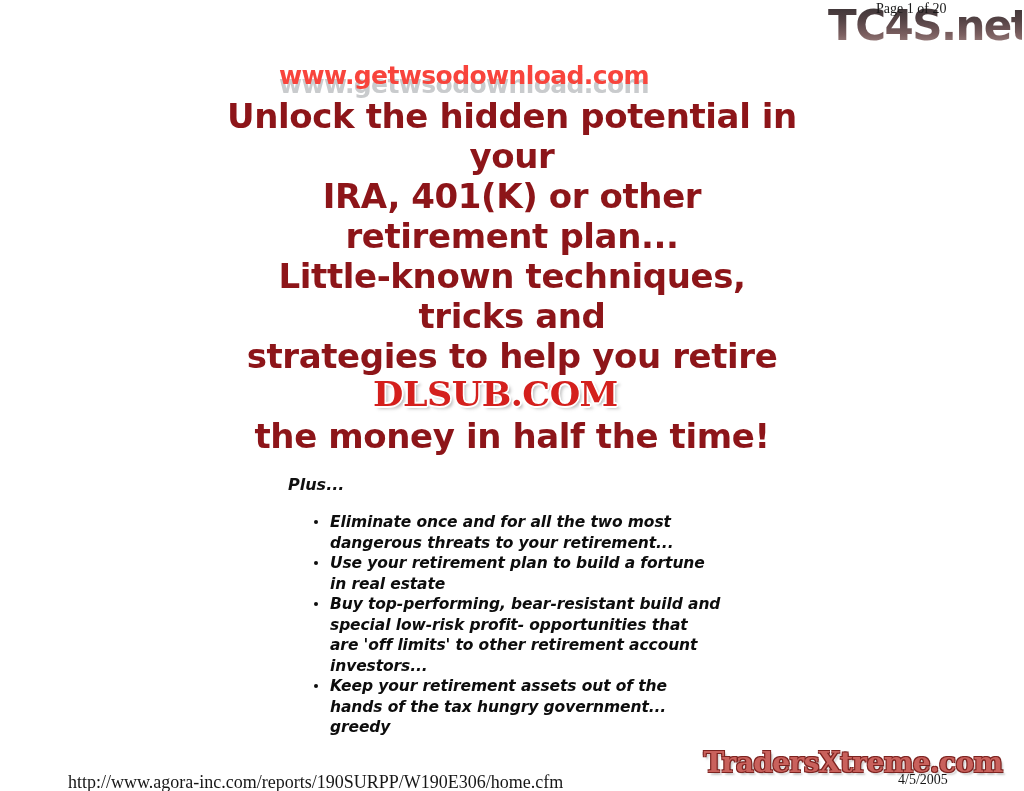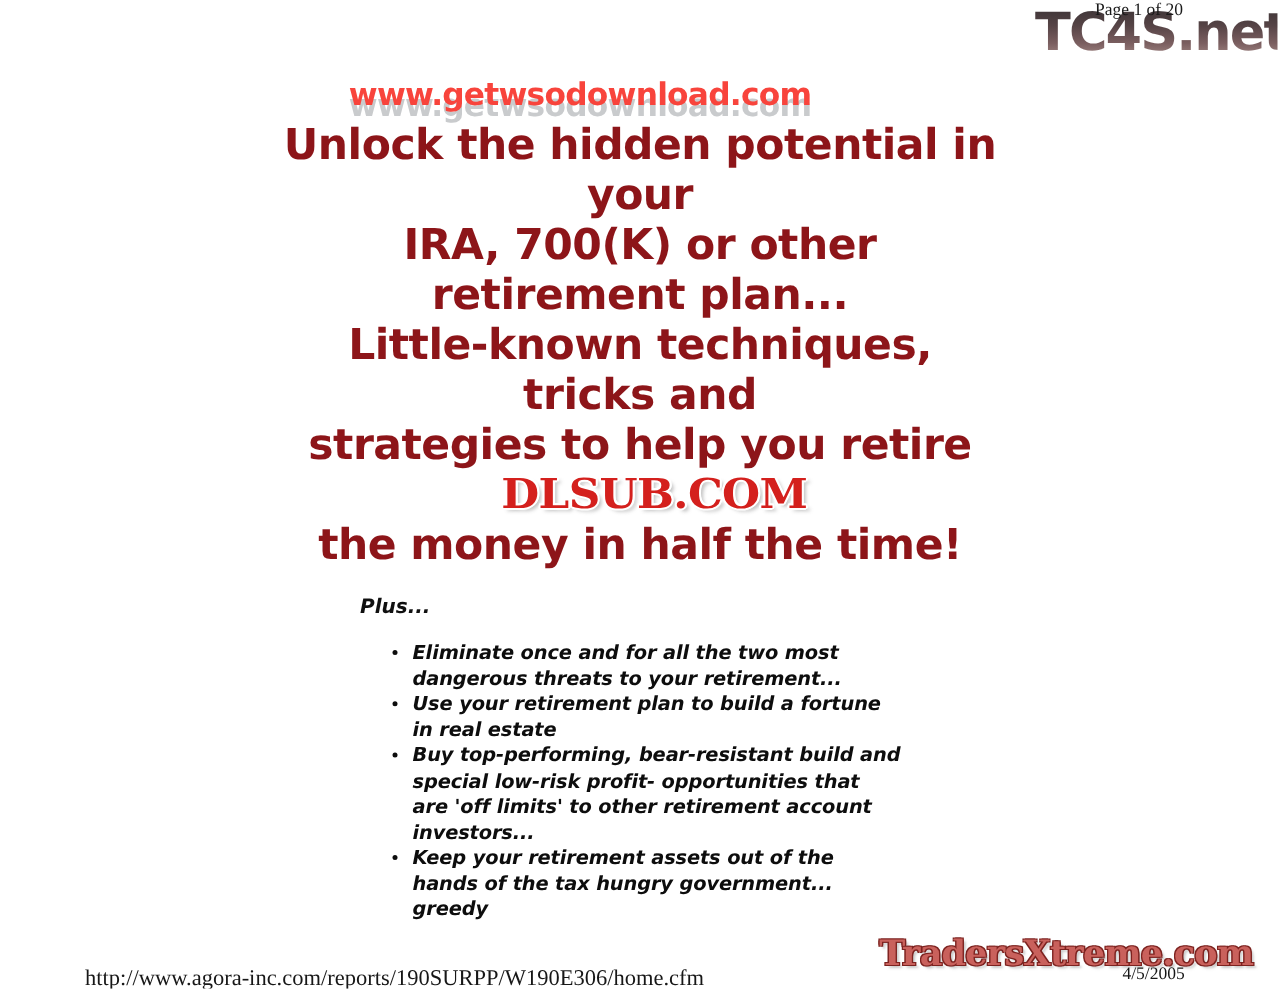--- a/index.html
+++ b/index.html
@@ -238,7 +238,7 @@
   <div class="headline">
     <span class="hl">Unlock the hidden potential in</span>
     <span class="hl">your</span>
-    <span class="hl">IRA, 700(K) or other</span>
+    <span class="hl">IRA, 401(K) or other</span>
     <span class="hl">retirement plan...</span>
     <span class="hl">Little-known techniques,</span>
     <span class="hl">tricks and</span>

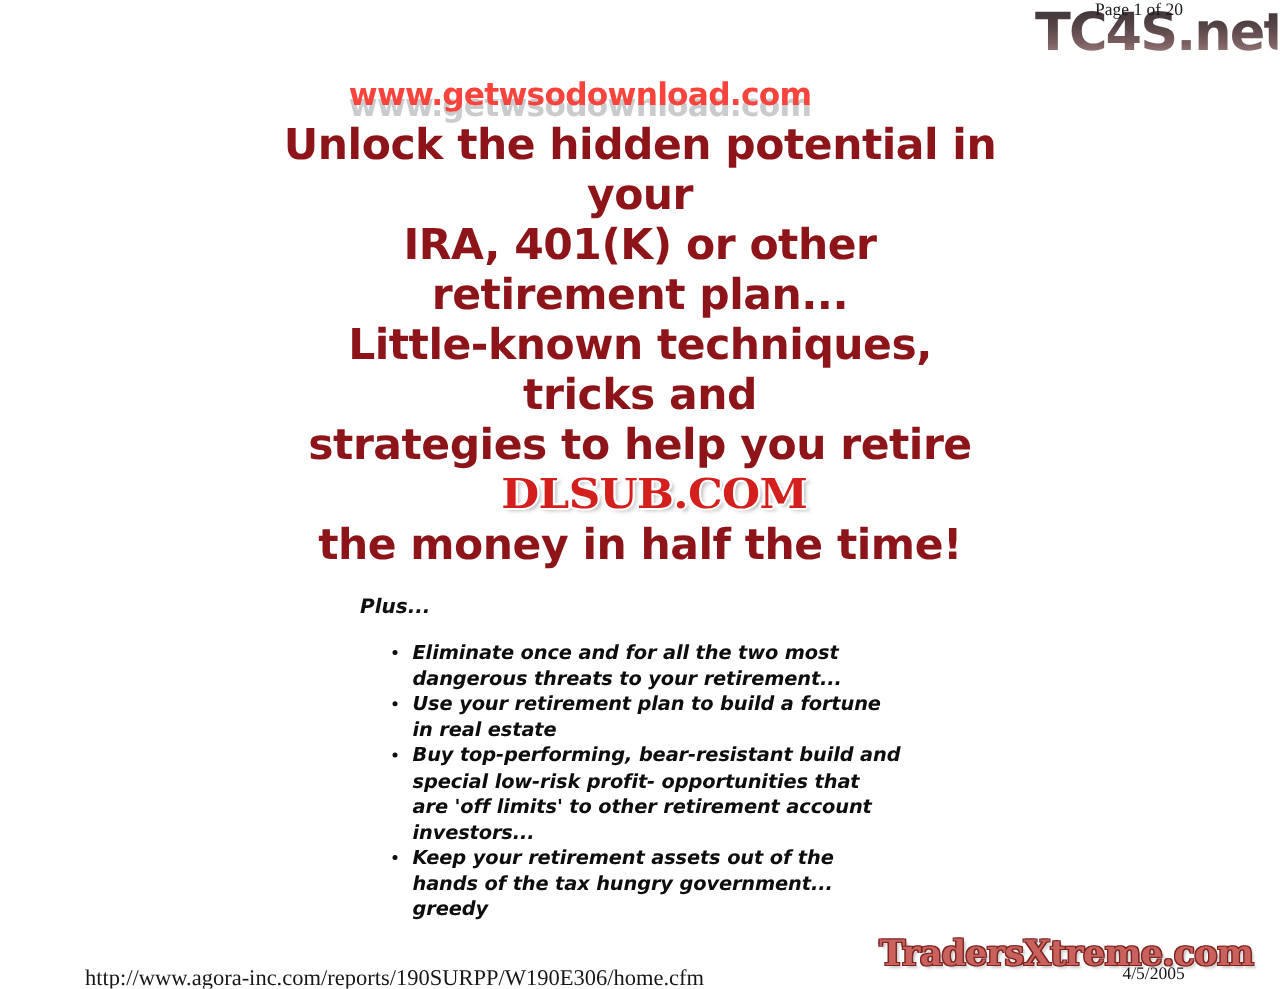--- a/index.html
+++ b/index.html
@@ -100,7 +100,7 @@
   .dlsub-logo {
     position: absolute;
     top: 374px;
-    left: 380px;
+    left: 352px;
     width: 286px;
     height: 42px;
     z-index: 6;

